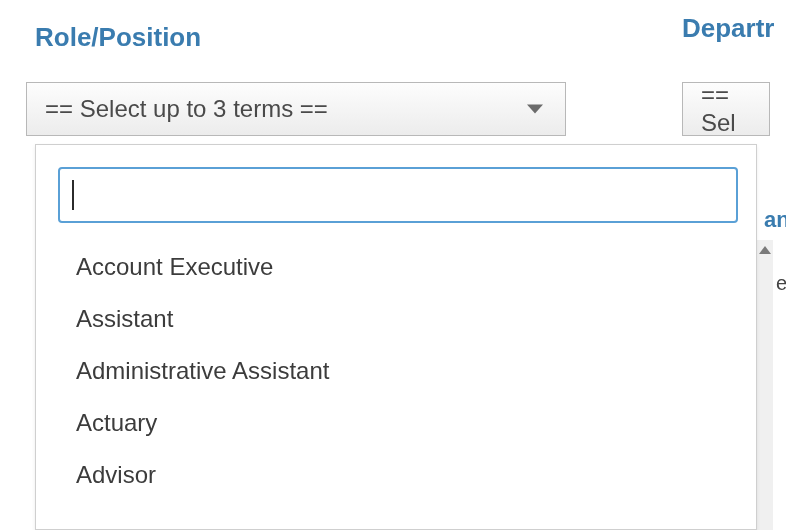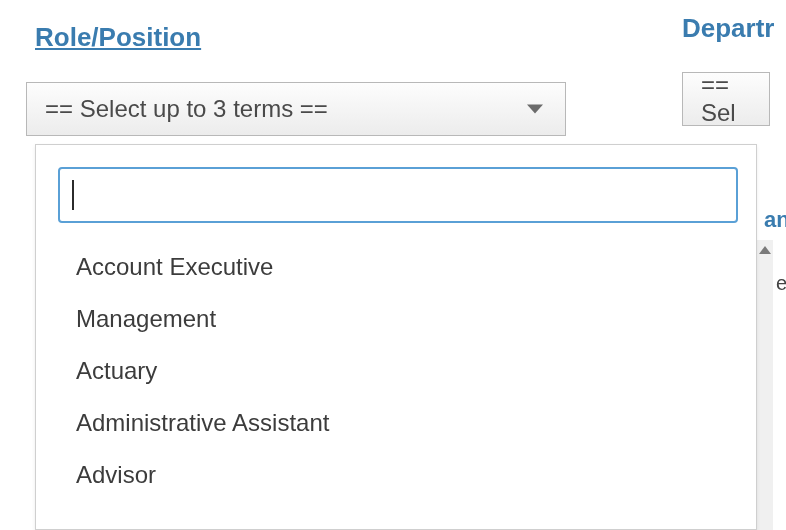--- a/index.html
+++ b/index.html
@@ -17,7 +17,7 @@
       font-weight: bold;
       position: absolute;
     }
-    .label-role { top: 22px; left: 35px; text-decoration: underline; }
+    .label-role { top: 22px; left: 35px; }
     .label-dept { top: 13px; left: 682px; }
 
     .select-box {

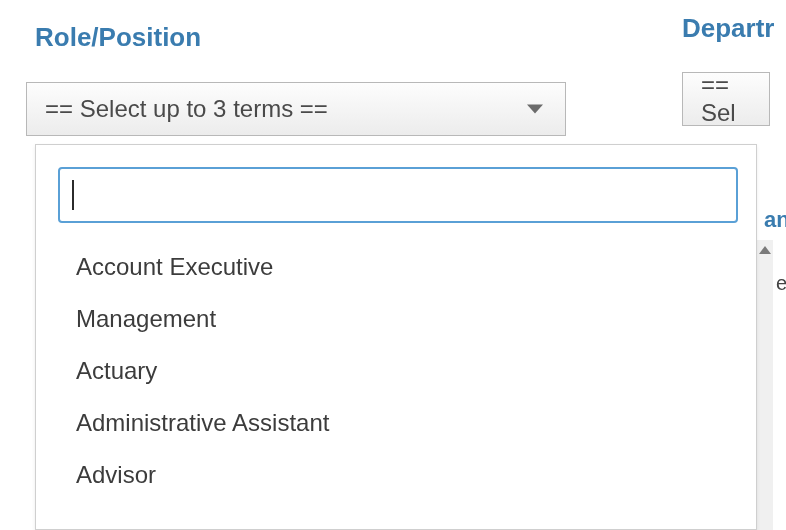--- a/index.html
+++ b/index.html
@@ -32,7 +32,7 @@
       color: #4a4a4a;
     }
     .select-role { top: 82px; left: 26px; width: 540px; }
-    .select-dept { top: 72px; left: 682px; width: 88px; }
+    .select-dept { top: 82px; left: 682px; width: 88px; }
 
     .caret {
       position: absolute;

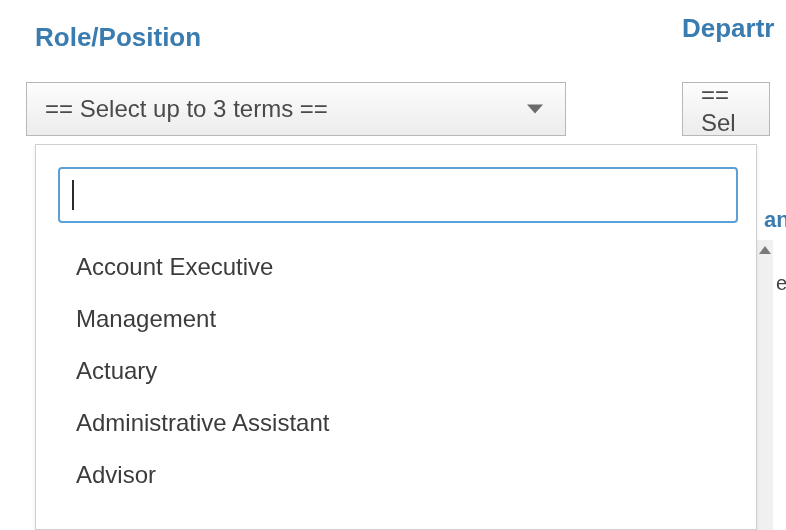--- a/index.html
+++ b/index.html
@@ -229,7 +229,7 @@
   <div class="options-scroll">
     <ul class="options-list">
       <li class="option-item">Account Executive</li>
-      <li class="option-item">Management</li>
+      <li class="option-item">Assistant</li>
       <li class="option-item">Actuary</li>
       <li class="option-item">Administrative Assistant</li>
       <li class="option-item">Advisor</li>

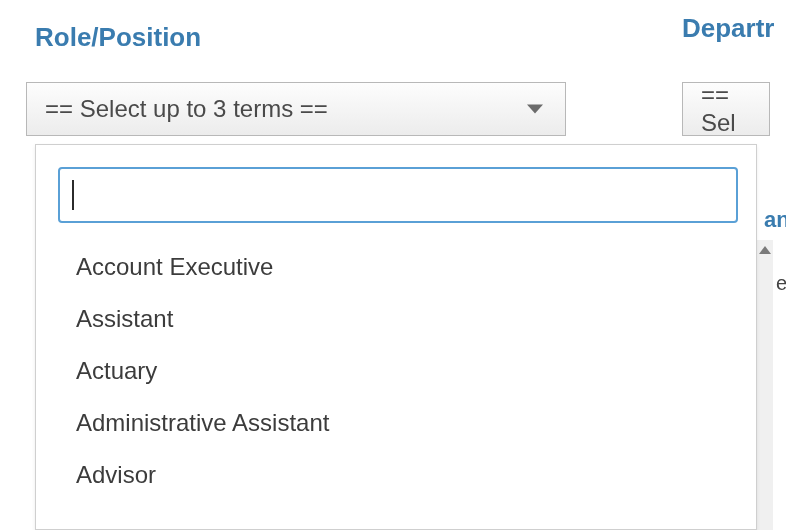--- a/index.html
+++ b/index.html
@@ -230,8 +230,8 @@
     <ul class="options-list">
       <li class="option-item">Account Executive</li>
       <li class="option-item">Assistant</li>
+      <li class="option-item">Administrative Assistant</li>
       <li class="option-item">Actuary</li>
-      <li class="option-item">Administrative Assistant</li>
       <li class="option-item">Advisor</li>
     </ul>
   </div>

